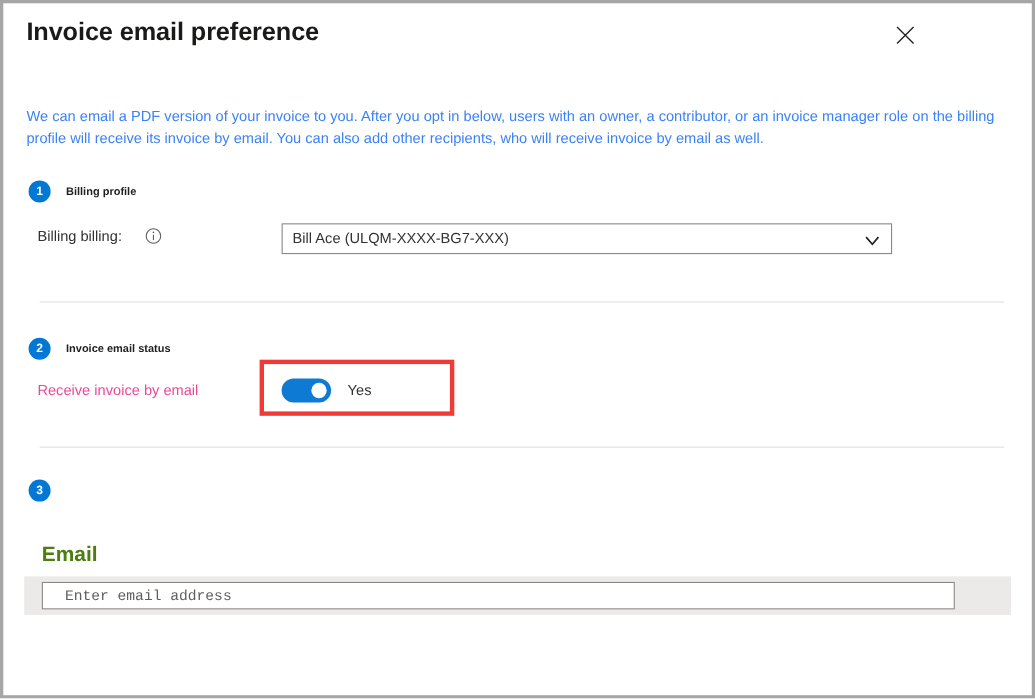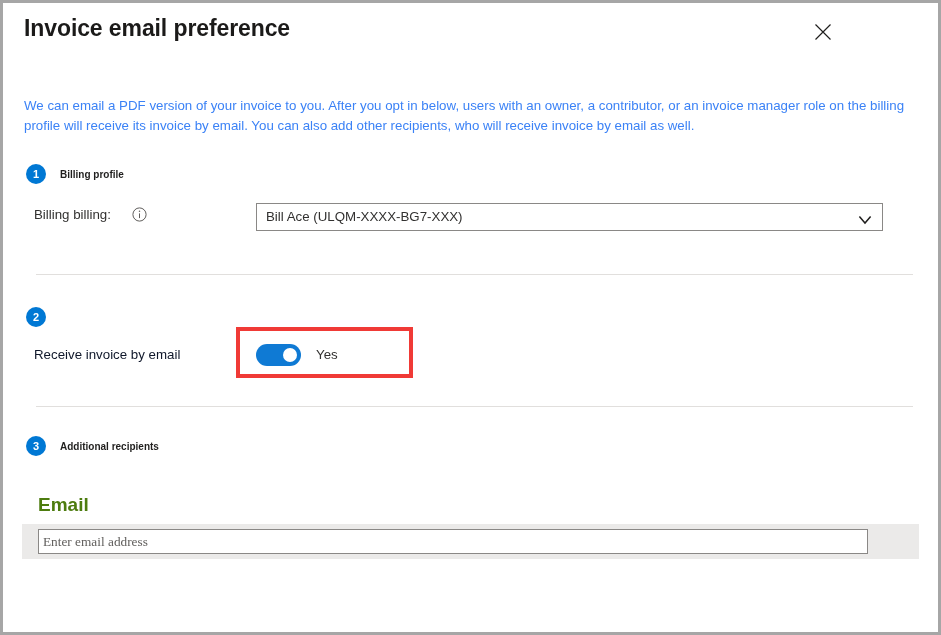--- a/index.html
+++ b/index.html
@@ -134,7 +134,7 @@
     position: absolute;
     left: 222px;
     top: 0;
-    width: 627px;
+    width: 555px;
     height: 28px;
     box-sizing: border-box;
     border: 1px solid #8a8886;

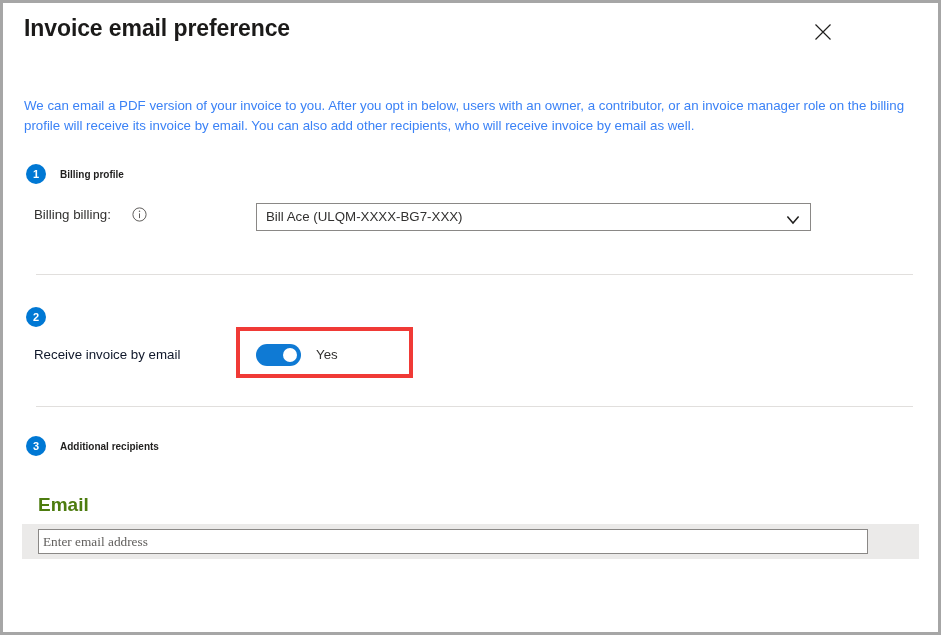--- a/index.html
+++ b/index.html
@@ -291,6 +291,7 @@
 
   <div class="section-head" style="top:304px;">
     <span class="step-badge">2</span>
+    <span class="section-title">Invoice email status</span>
   </div>
 
   <div id="toggle-row">

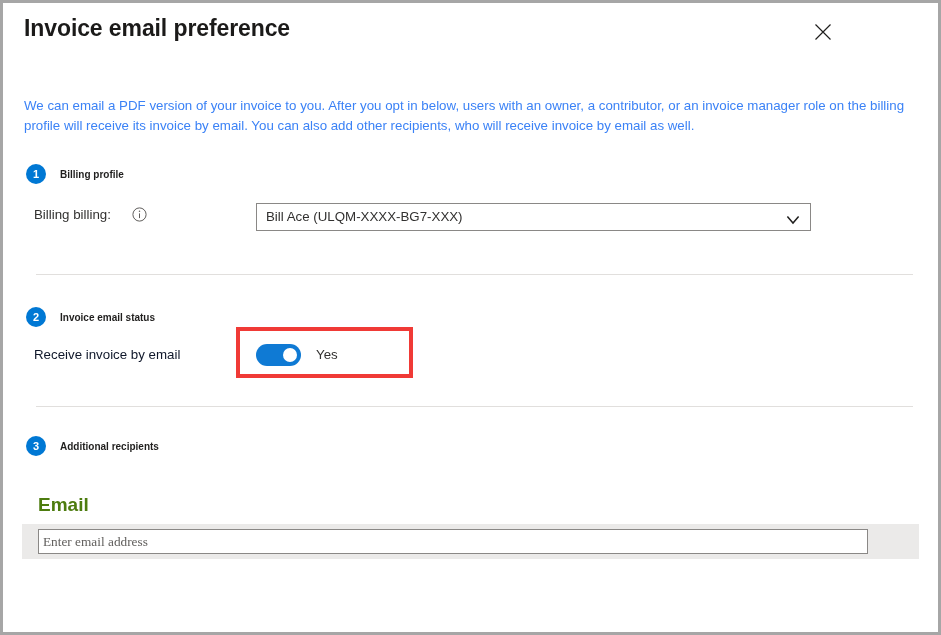--- a/index.html
+++ b/index.html
@@ -169,7 +169,7 @@
     left: 0;
     top: 3px;
     font-size: 13.3px;
-    color: #0f172a;
+    color: #ec4899;
     white-space: nowrap;
   }
   #receive-invoice-toggle {

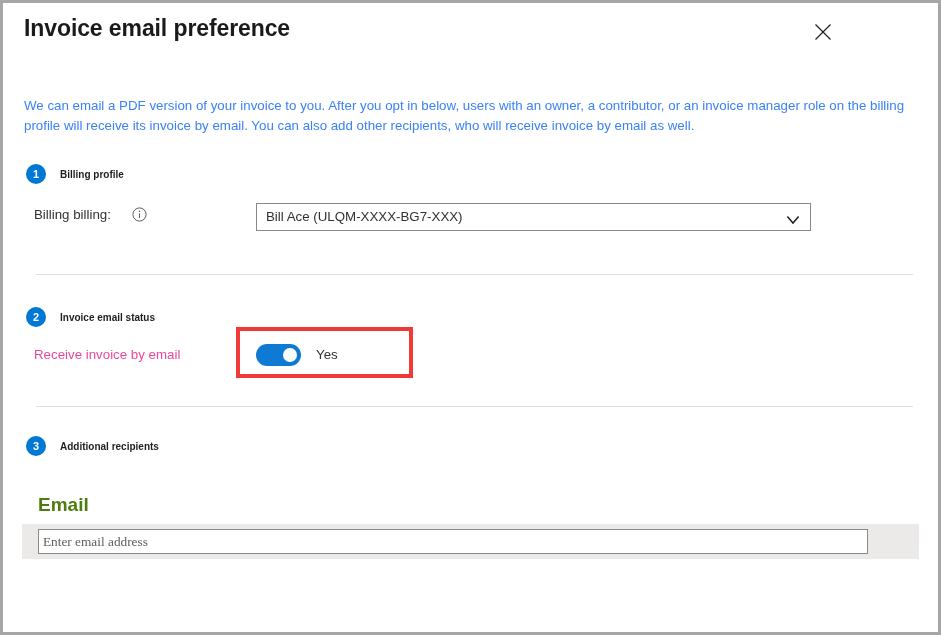--- a/index.html
+++ b/index.html
@@ -307,7 +307,6 @@
 
   <div class="section-head" style="top:433px;">
     <span class="step-badge">3</span>
-    <span class="section-title">Additional recipients</span>
   </div>
 
   <div id="email-column-header">Email</div>

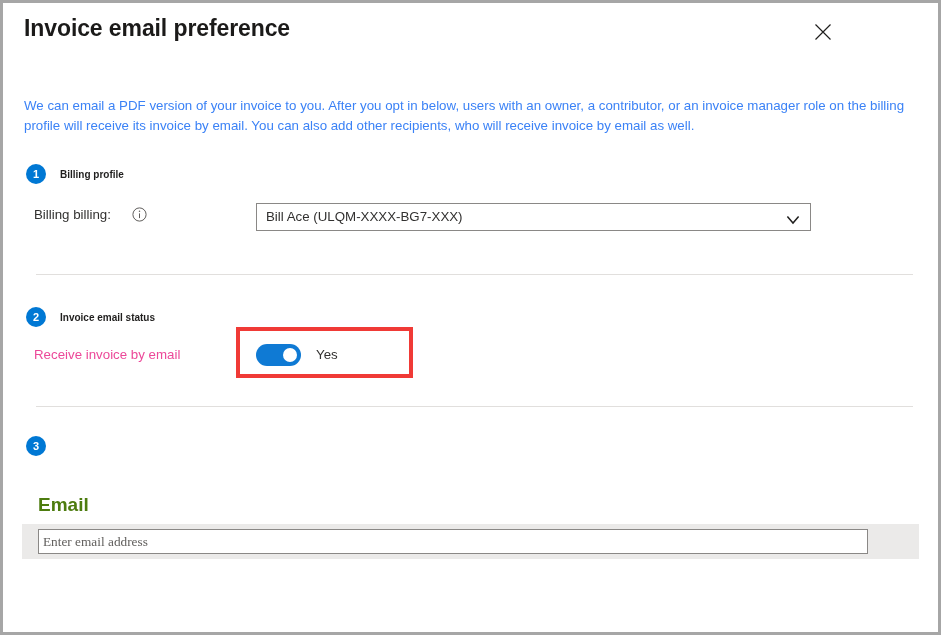--- a/index.html
+++ b/index.html
@@ -237,10 +237,10 @@
     box-sizing: border-box;
     border: 1px solid #8a8886;
     background: #ffffff;
-    font-family: Liberation Serif, serif;
+    font-family: Liberation Mono, monospace;
     font-size: 13.3px;
     color: #323130;
-    padding: 0 4px;
+    padding: 0 20px;
     outline: none;
   }
   #email-input::placeholder { color: #605e5c; opacity: 1; }

